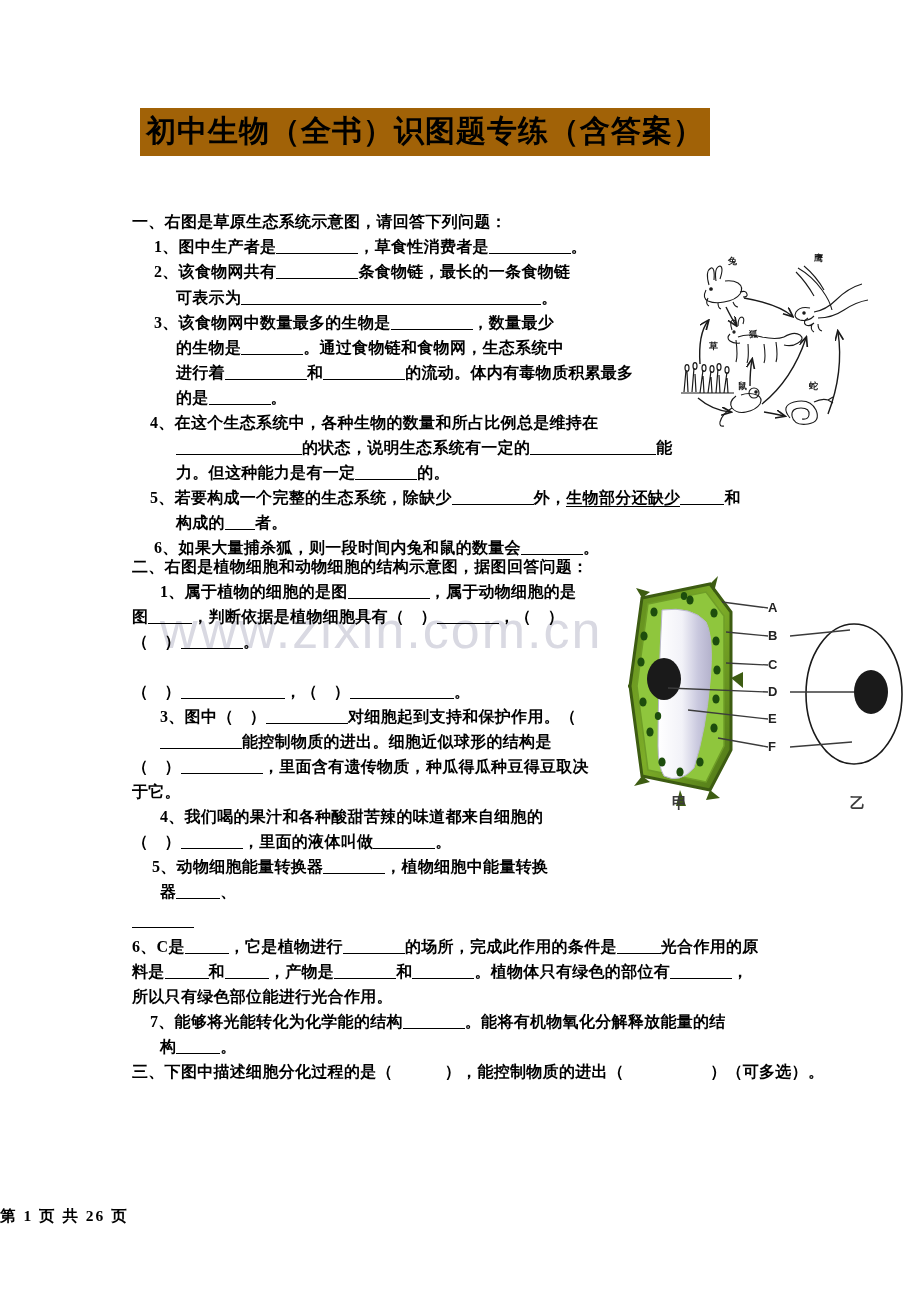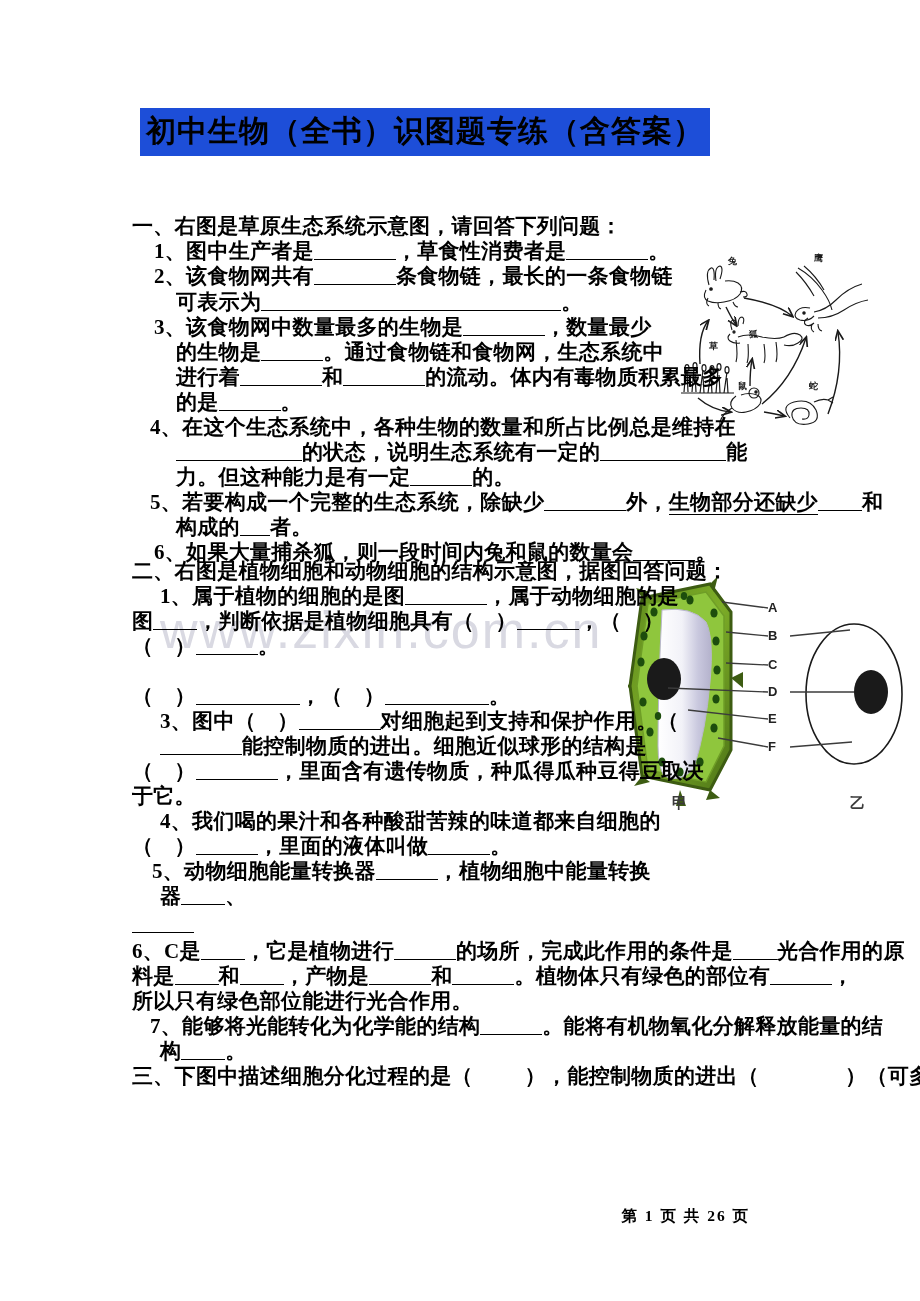--- a/index.html
+++ b/index.html
@@ -44,7 +44,7 @@
   }
   .title-hl {
     display: inline-block;
-    background: #1d4ed8;
+    background: #a16207;
     padding: 4px 6px 6px 6px;
     font-family: "Liberation Serif", "DejaVu Serif", serif;
     font-size: 30px;

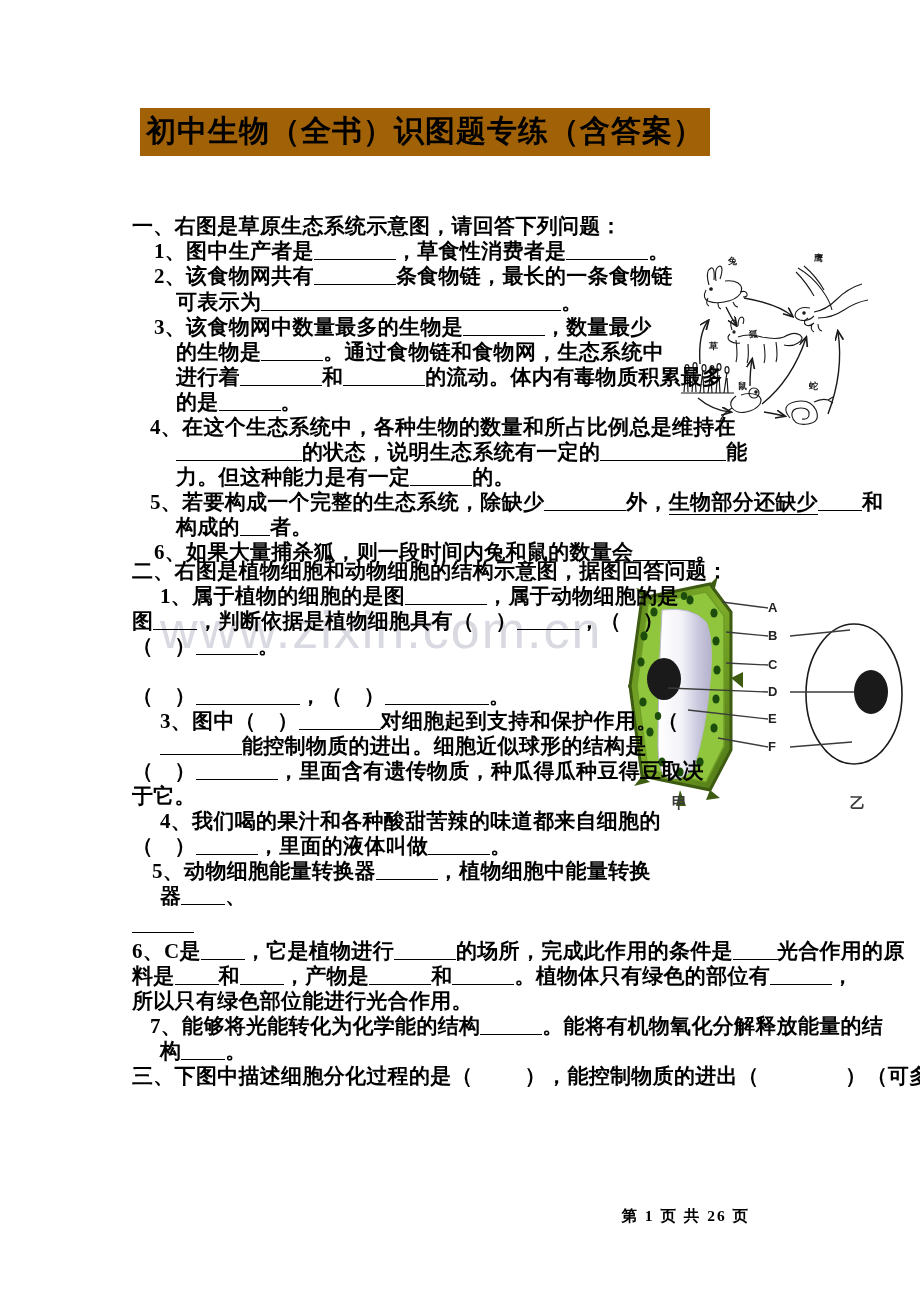--- a/index.html
+++ b/index.html
@@ -77,7 +77,7 @@
   .bl-huge { width: 300px; }
 
   
-  .blk { position: absolute; z-index: 3; font-size: 21px; font-weight: bold;
+  .blk { position: absolute; z-index: 3; font-size: 16px; font-weight: bold;
          letter-spacing: 0.3px; white-space: nowrap; }
 
   

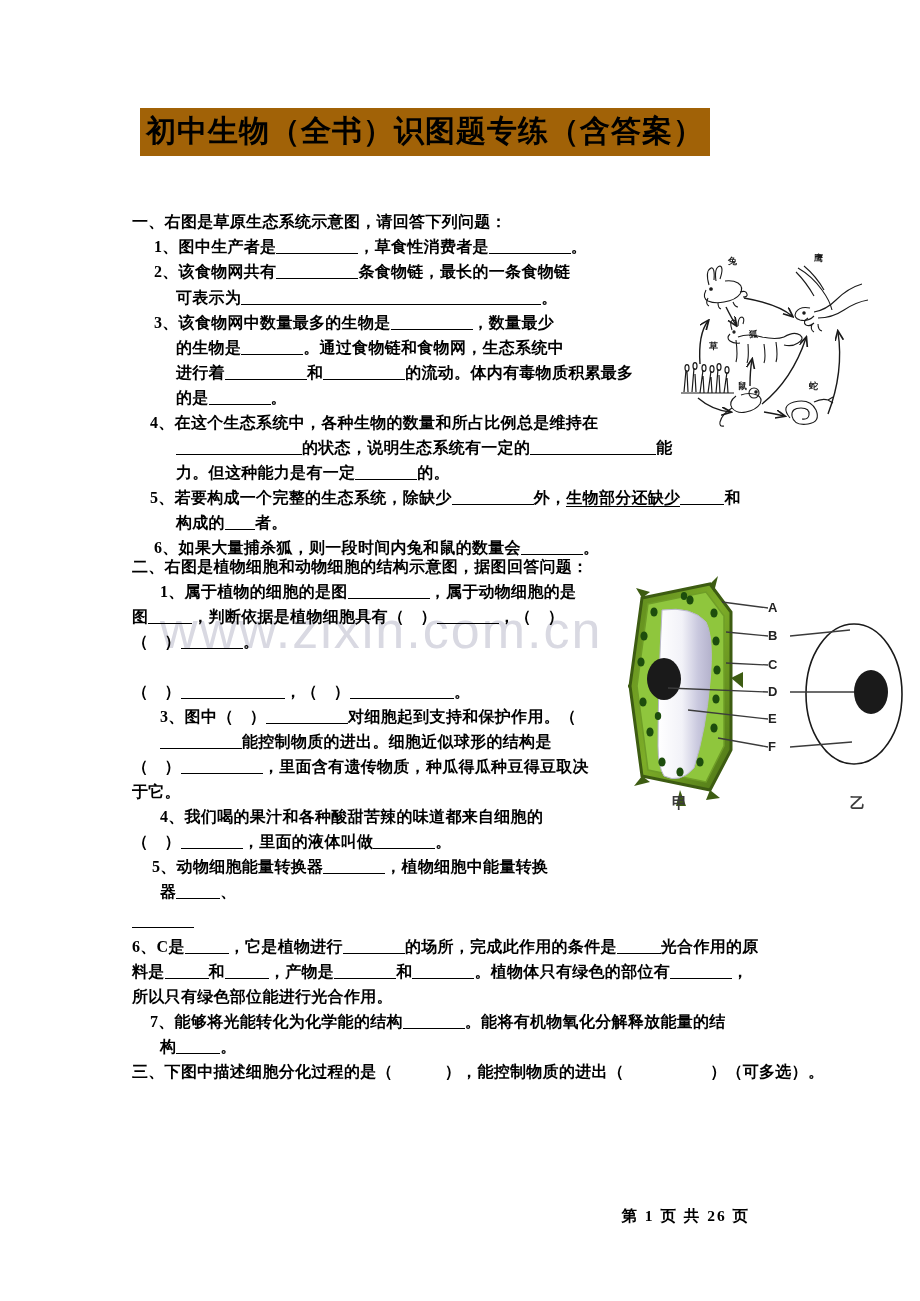--- a/index.html
+++ b/index.html
@@ -125,7 +125,7 @@
     left: 0;
     top: 1206px;
     width: 750px;
-    text-align: right;
+    text-align: left;
     font-size: 15.5px;
     font-weight: bold;
     letter-spacing: 2px;

